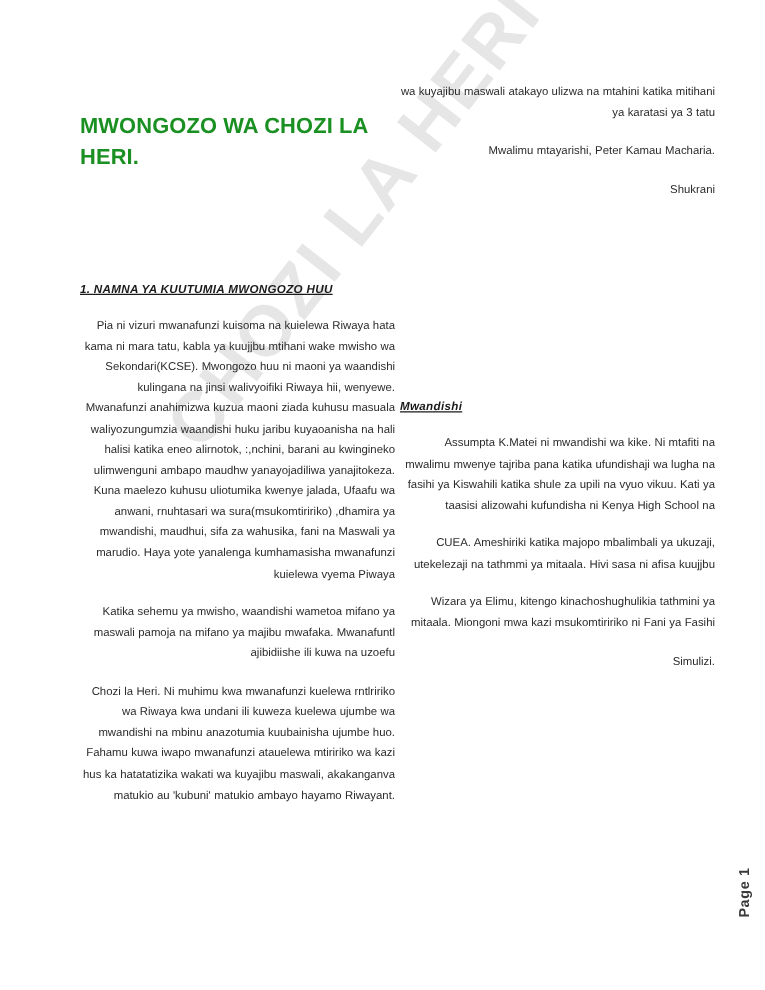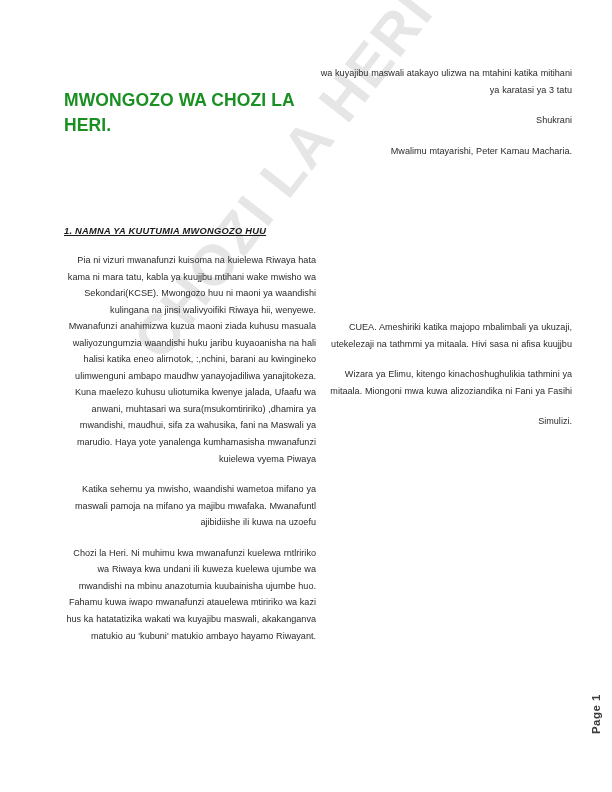--- a/index.html
+++ b/index.html
@@ -138,8 +138,8 @@
 
     <div class="column" id="col-right">
       <p class="para">wa kuyajibu maswali atakayo ulizwa na mtahini katika mitihani ya karatasi ya 3 tatu</p>
+      <p class="para">Mwalimu mtayarishi, Peter Kamau Macharia.</p>
       <p class="para">Shukrani</p>
-      <p class="para">Mwalimu mtayarishi, Peter Kamau Macharia.</p>
 
       <div class="spacer-block"></div>
 

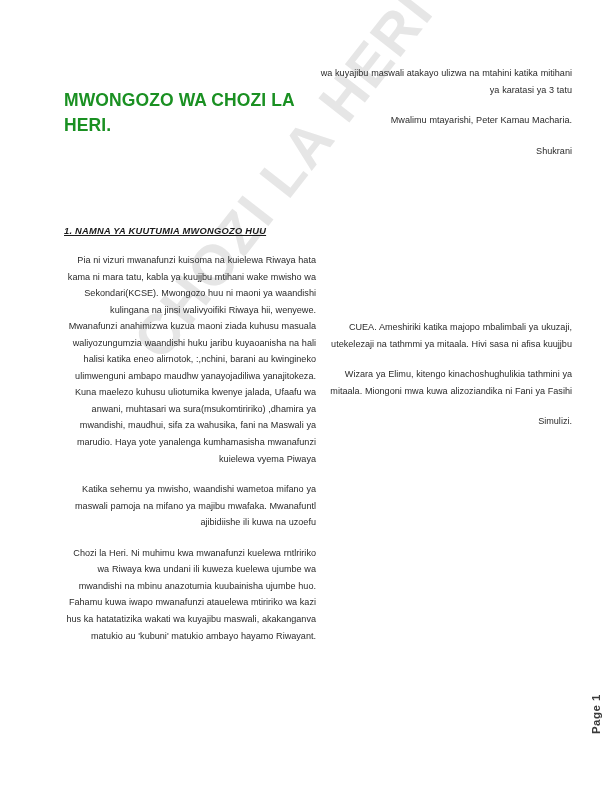--- a/index.html
+++ b/index.html
@@ -143,6 +143,7 @@
 
       <div class="spacer-block"></div>
 
+      <div class="section-heading">Mwandishi</div>
       <p class="para">CUEA. Ameshiriki katika majopo mbalimbali ya ukuzaji, utekelezaji na tathmmi ya mitaala. Hivi sasa ni afisa kuujjbu</p>
       <p class="para">Wizara ya Elimu, kitengo kinachoshughulikia tathmini ya mitaala. Miongoni mwa kuwa alizoziandika ni Fani ya Fasihi</p>
       <p class="para">Simulizi.</p>

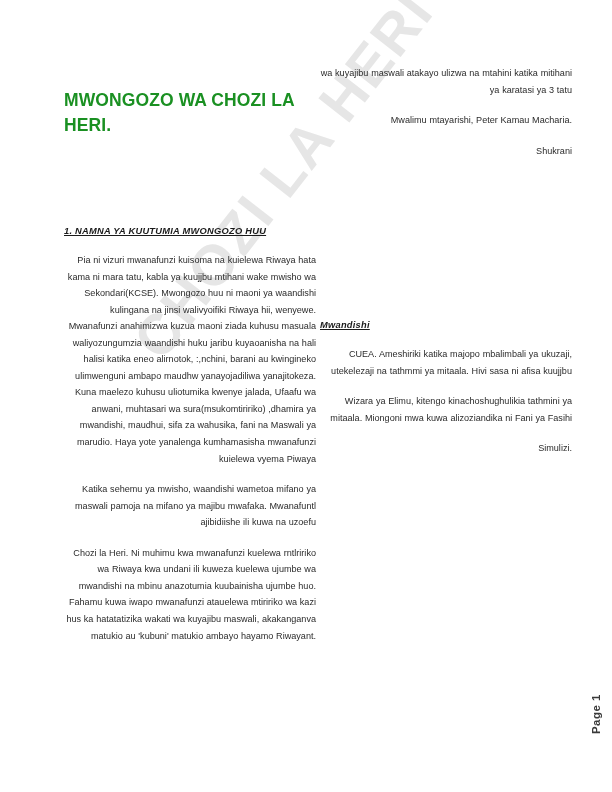--- a/index.html
+++ b/index.html
@@ -144,6 +144,7 @@
       <div class="spacer-block"></div>
 
       <div class="section-heading">Mwandishi</div>
+      <p class="para">Assumpta K.Matei ni mwandishi wa kike. Ni mtafiti na mwalimu mwenye tajriba pana katika ufundishaji wa lugha na fasihi ya Kiswahili katika shule za upili na vyuo vikuu. Kati ya taasisi alizowahi kufundisha ni Kenya High School na</p>
       <p class="para">CUEA. Ameshiriki katika majopo mbalimbali ya ukuzaji, utekelezaji na tathmmi ya mitaala. Hivi sasa ni afisa kuujjbu</p>
       <p class="para">Wizara ya Elimu, kitengo kinachoshughulikia tathmini ya mitaala. Miongoni mwa kuwa alizoziandika ni Fani ya Fasihi</p>
       <p class="para">Simulizi.</p>

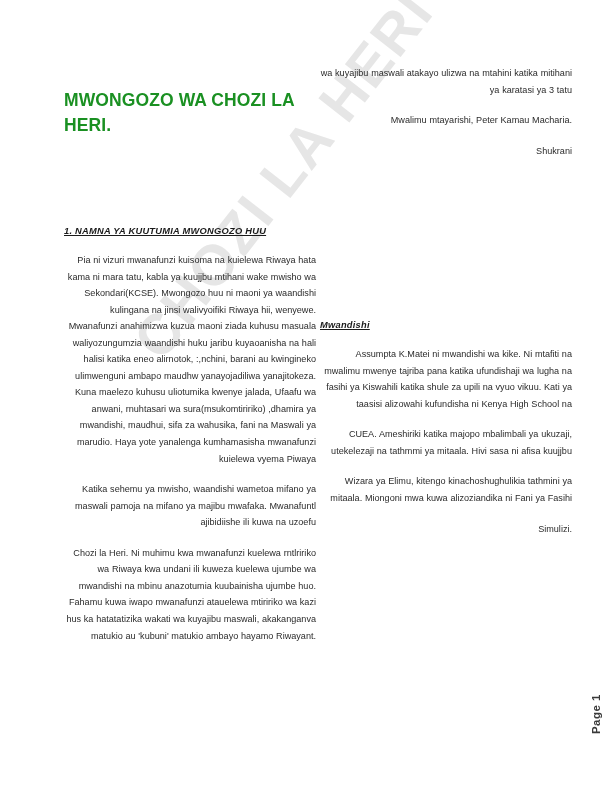--- a/index.html
+++ b/index.html
@@ -146,7 +146,7 @@
       <div class="section-heading">Mwandishi</div>
       <p class="para">Assumpta K.Matei ni mwandishi wa kike. Ni mtafiti na mwalimu mwenye tajriba pana katika ufundishaji wa lugha na fasihi ya Kiswahili katika shule za upili na vyuo vikuu. Kati ya taasisi alizowahi kufundisha ni Kenya High School na</p>
       <p class="para">CUEA. Ameshiriki katika majopo mbalimbali ya ukuzaji, utekelezaji na tathmmi ya mitaala. Hivi sasa ni afisa kuujjbu</p>
-      <p class="para">Wizara ya Elimu, kitengo kinachoshughulikia tathmini ya mitaala. Miongoni mwa kuwa alizoziandika ni Fani ya Fasihi</p>
+      <p class="para">Wizara ya Elimu, kitengo kinachoshughulikia tathmini ya mitaala. Miongoni mwa kazi msukomtiririko ni Fani ya Fasihi</p>
       <p class="para">Simulizi.</p>
     </div>
 

